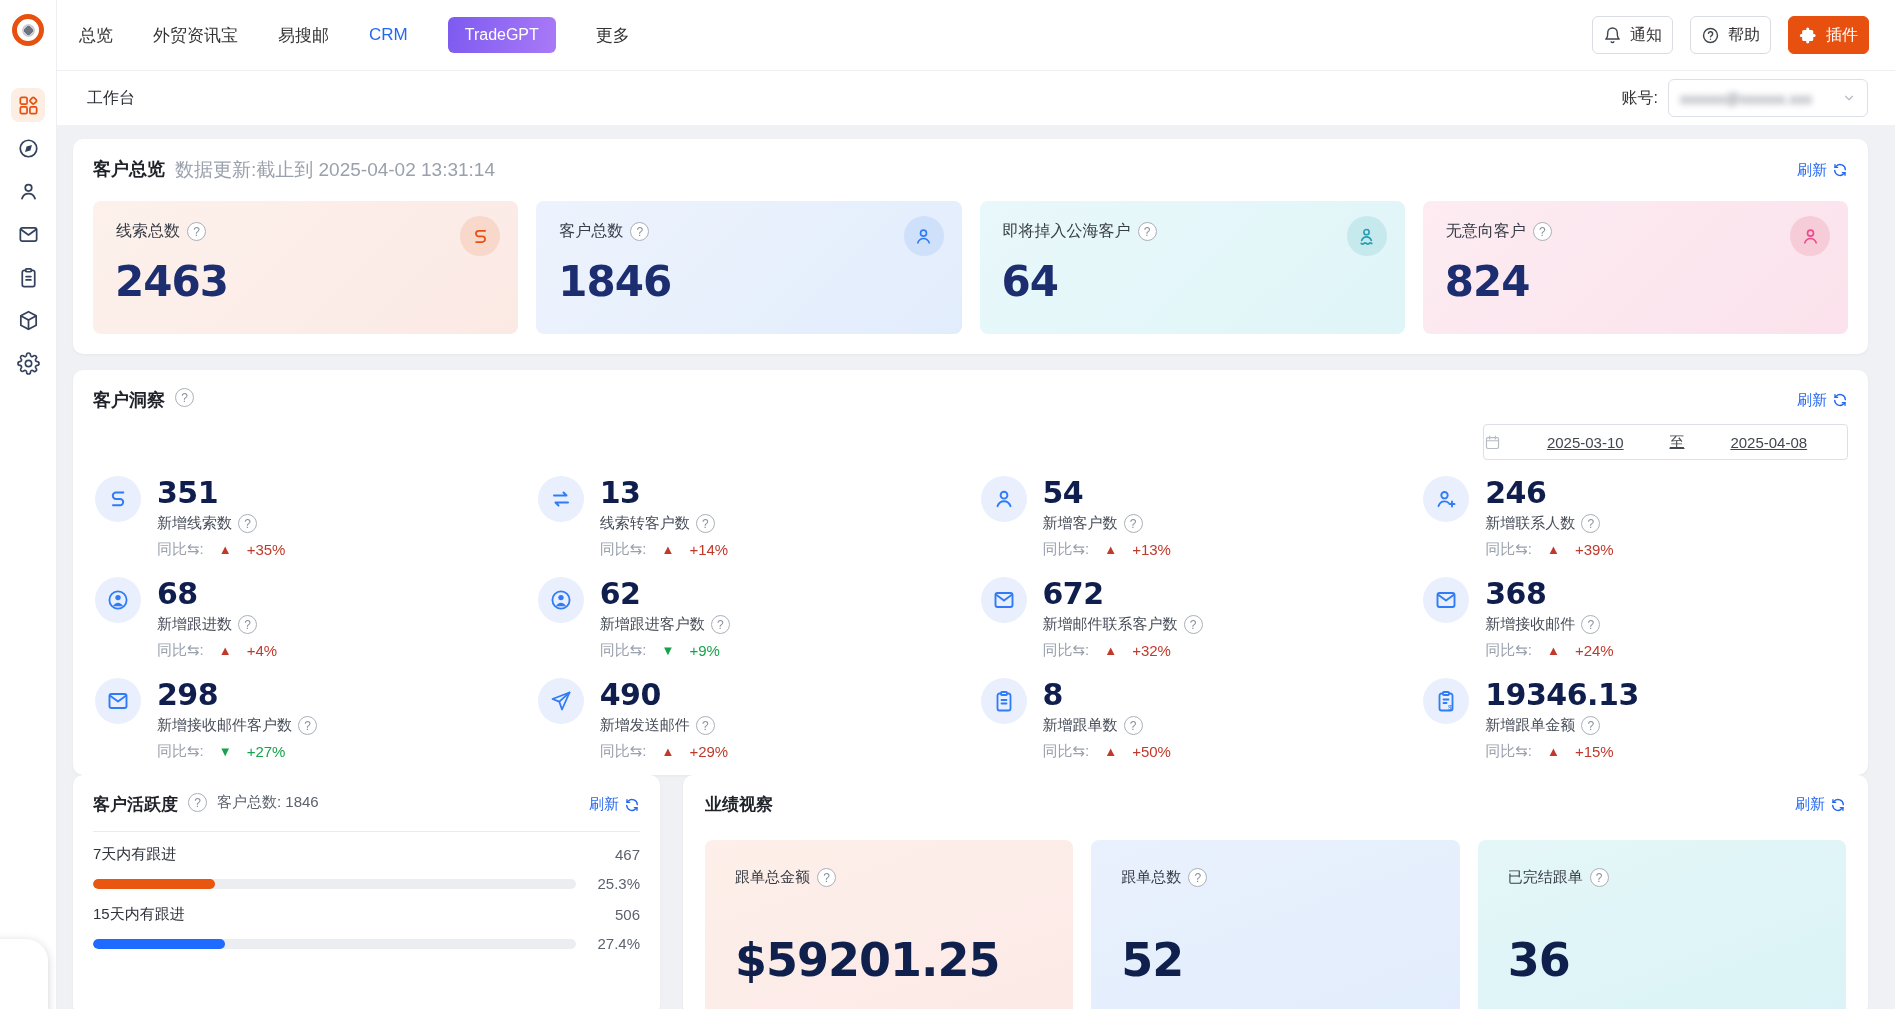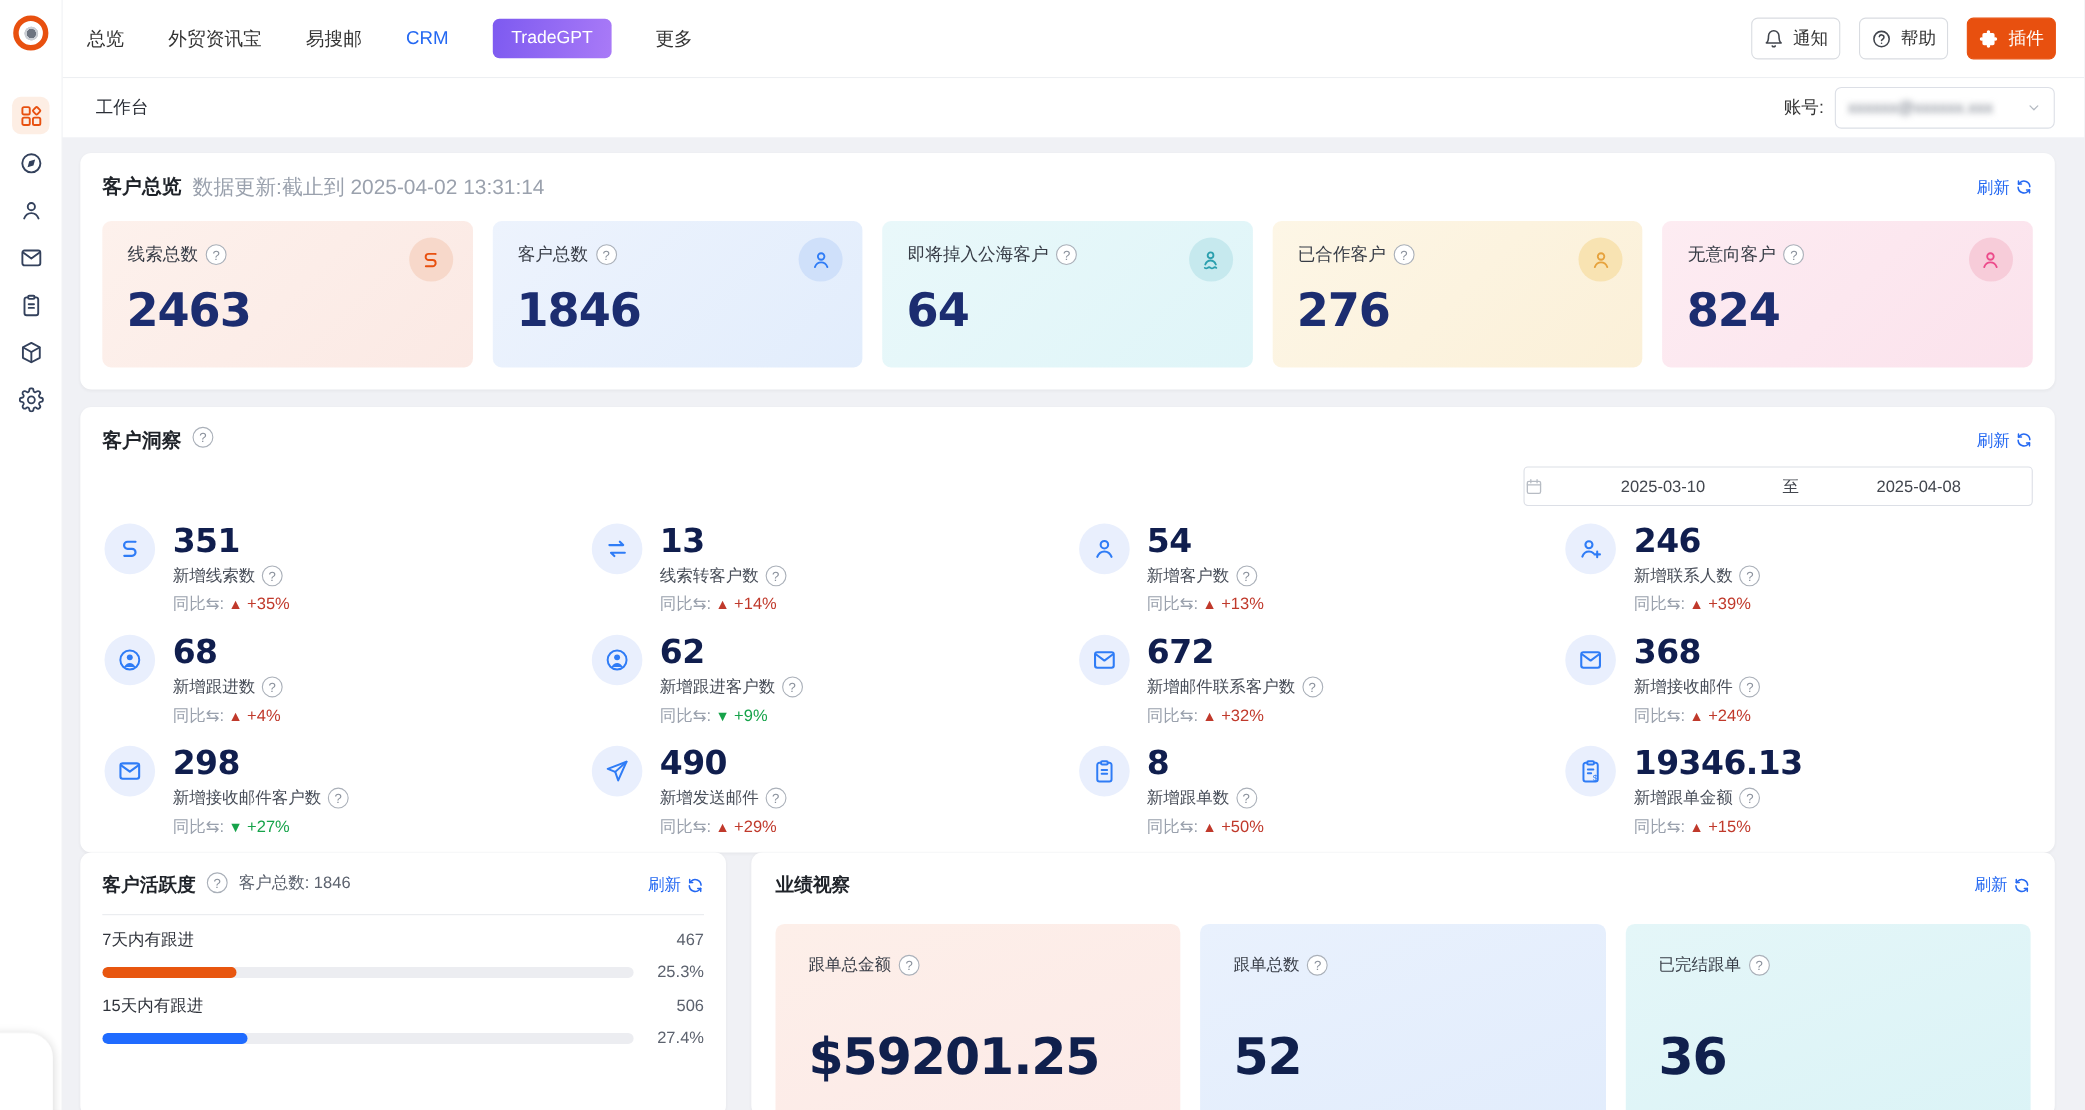--- a/index.html
+++ b/index.html
@@ -297,19 +297,6 @@
               </span>
             <div class="stat-value">64</div>
           </div>
-          <div class="stat-card th-amber">
-            <div class="stat-label-row">
-              <span>已合作客户</span>
-              <span class="q"></span>
-            </div>
-            <span class="stat-icon">
-                <svg viewBox="0 0 24 24" fill="none" stroke="currentColor" stroke-width="1.9" stroke-linecap="round" stroke-linejoin="round">
-                  <circle cx="12" cy="8.2" r="3.4"></circle>
-                  <path d="M5.5 19.2c1.2-3.2 3.6-4.9 6.5-4.9s5.3 1.7 6.5 4.9"></path>
-                </svg>
-              </span>
-            <div class="stat-value">276</div>
-          </div>
           <div class="stat-card th-pink">
             <div class="stat-label-row">
               <span>无意向客户</span>

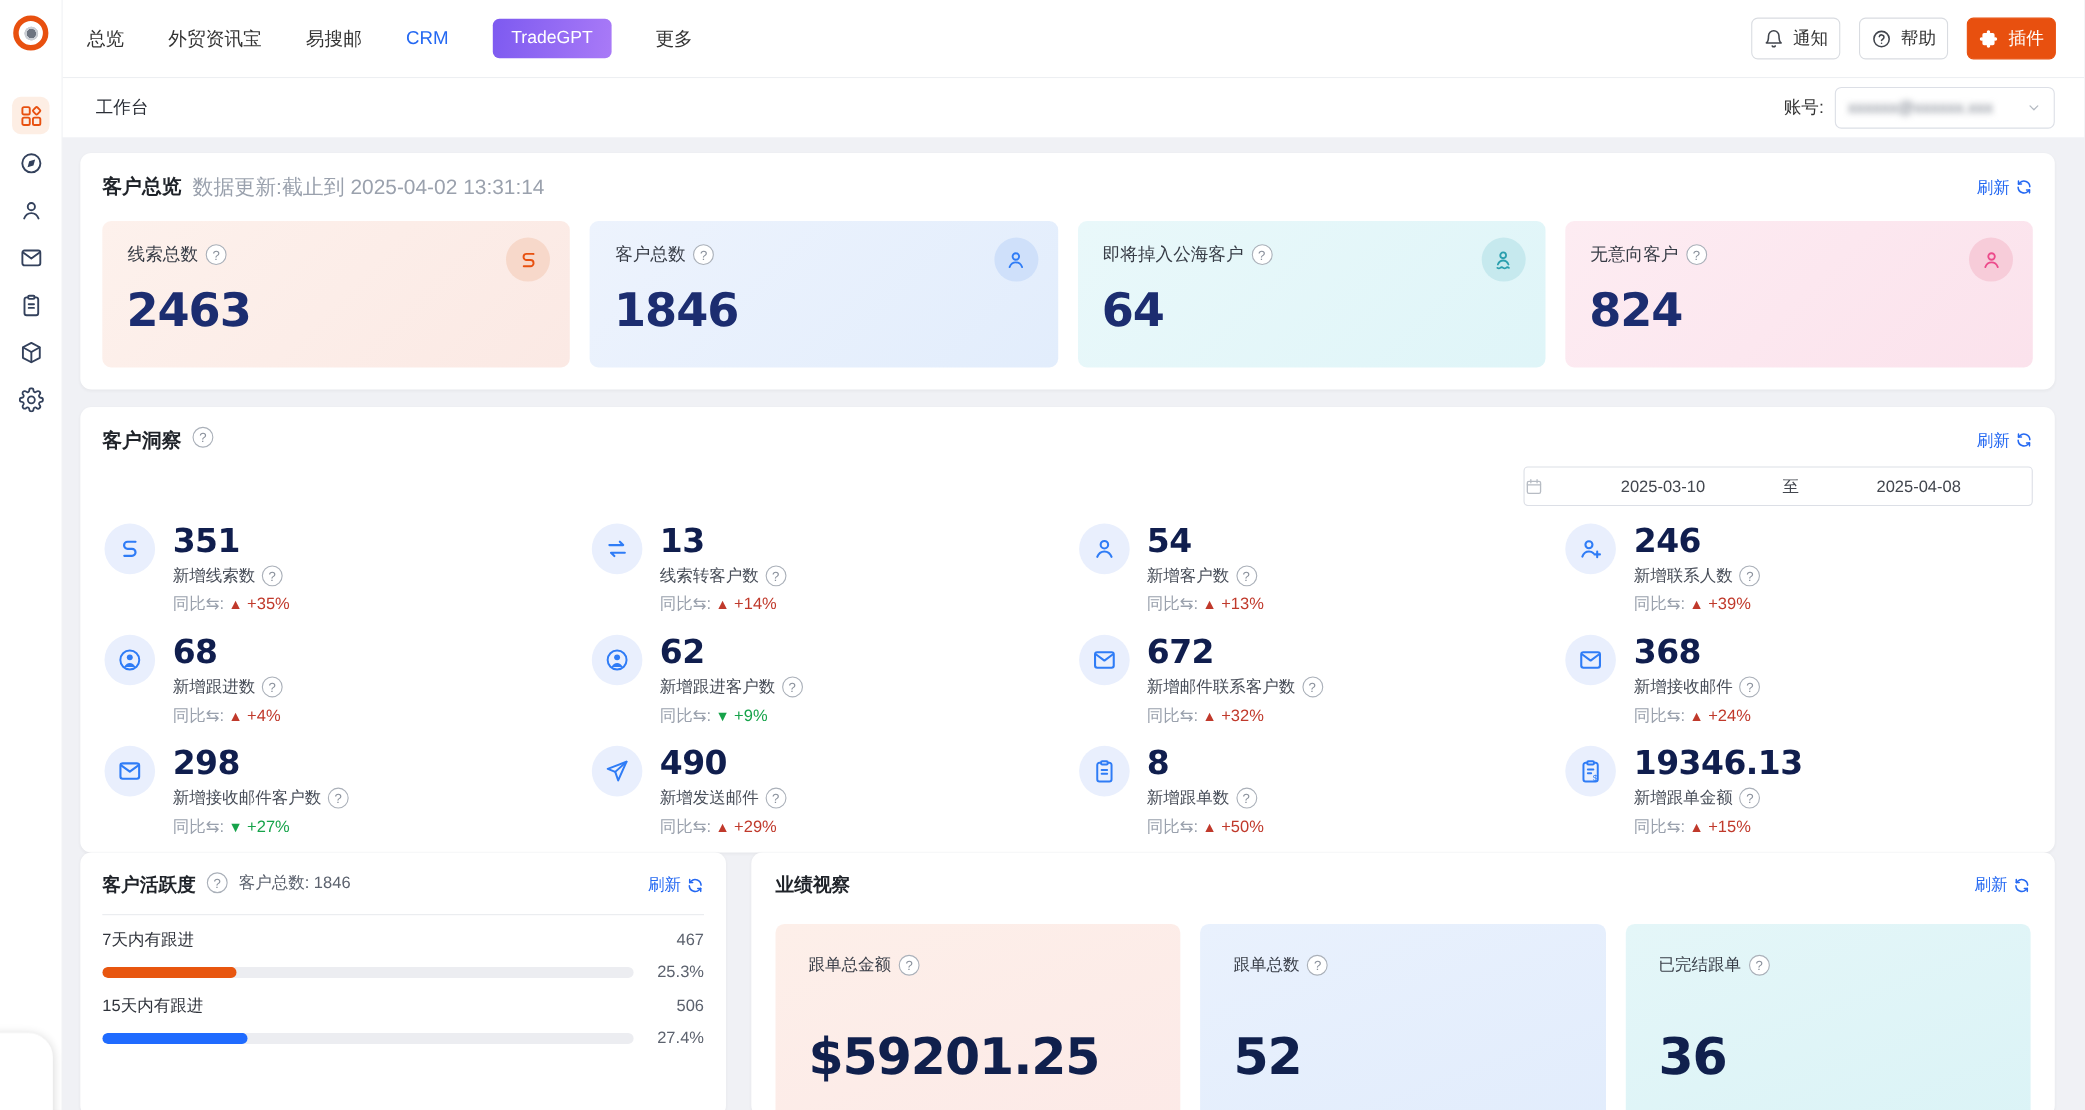--- a/index.html
+++ b/index.html
@@ -70,7 +70,7 @@
   
   .card-insights{padding:18px 20px;height:405px;box-sizing:border-box;}
   .date-row{display:flex;justify-content:flex-end;margin-top:12px;}
-  .date-picker{width:463px;height:36px;border:1px solid #dcdfe6;border-radius:4px;display:flex;align-items:center;gap:6px;padding:0 0;font-size:15px;color:#42464e;box-sizing:border-box;cursor:pointer;background:#fff;}
+  .date-picker{width:365px;height:36px;border:1px solid #dcdfe6;border-radius:4px;display:flex;align-items:center;gap:6px;padding:0 0;font-size:15px;color:#42464e;box-sizing:border-box;cursor:pointer;background:#fff;text-decoration:underline;}
   .date-picker svg{width:17px;height:17px;color:#b7bcc4;}
   .dp-val{flex:1;text-align:center;}
   .metrics-grid{display:grid;grid-template-columns:repeat(4,1fr);row-gap:18px;column-gap:20px;margin-top:16px;padding:0 2px;}

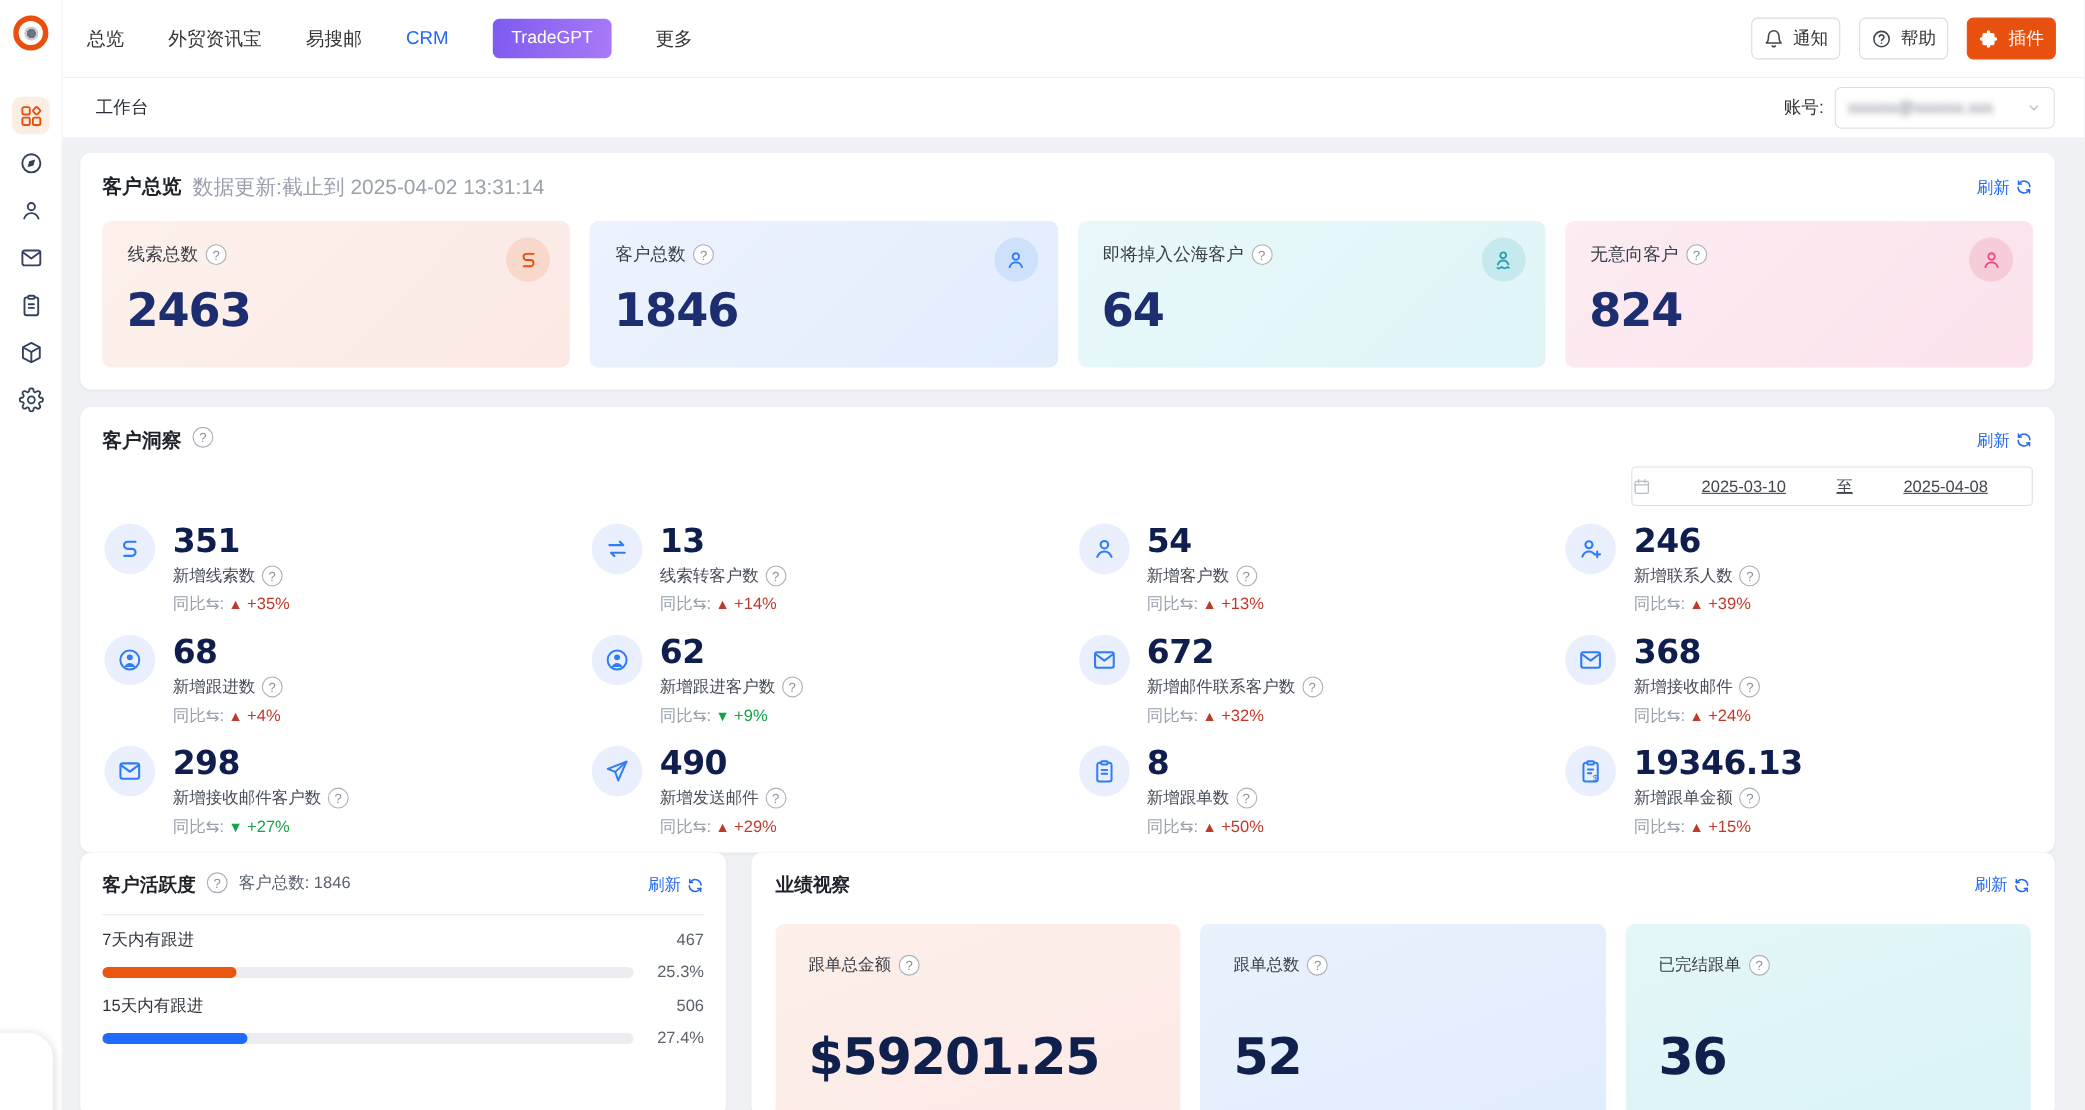--- a/index.html
+++ b/index.html
@@ -79,7 +79,7 @@
   .m-icon svg{width:24px;height:24px;}
   .m-value{font-size:30px;line-height:1.1;font-weight:bold;color:#101e4e;font-family:"DejaVu Sans",sans-serif;letter-spacing:-0.5px;}
   .m-label{font-size:15px;color:#474d58;margin-top:5px;display:flex;align-items:center;gap:6px;}
-  .m-trend{font-size:15px;color:#9aa1ad;margin-top:7px;display:flex;align-items:center;gap:4px;}
+  .m-trend{font-size:15px;color:#9aa1ad;margin-top:7px;display:flex;align-items:center;gap:15px;}
   .t-col{font-size:15px;}
   .t-arrow{font-size:13px;}
   .trend-up .t-col{color:#c0392b;}

